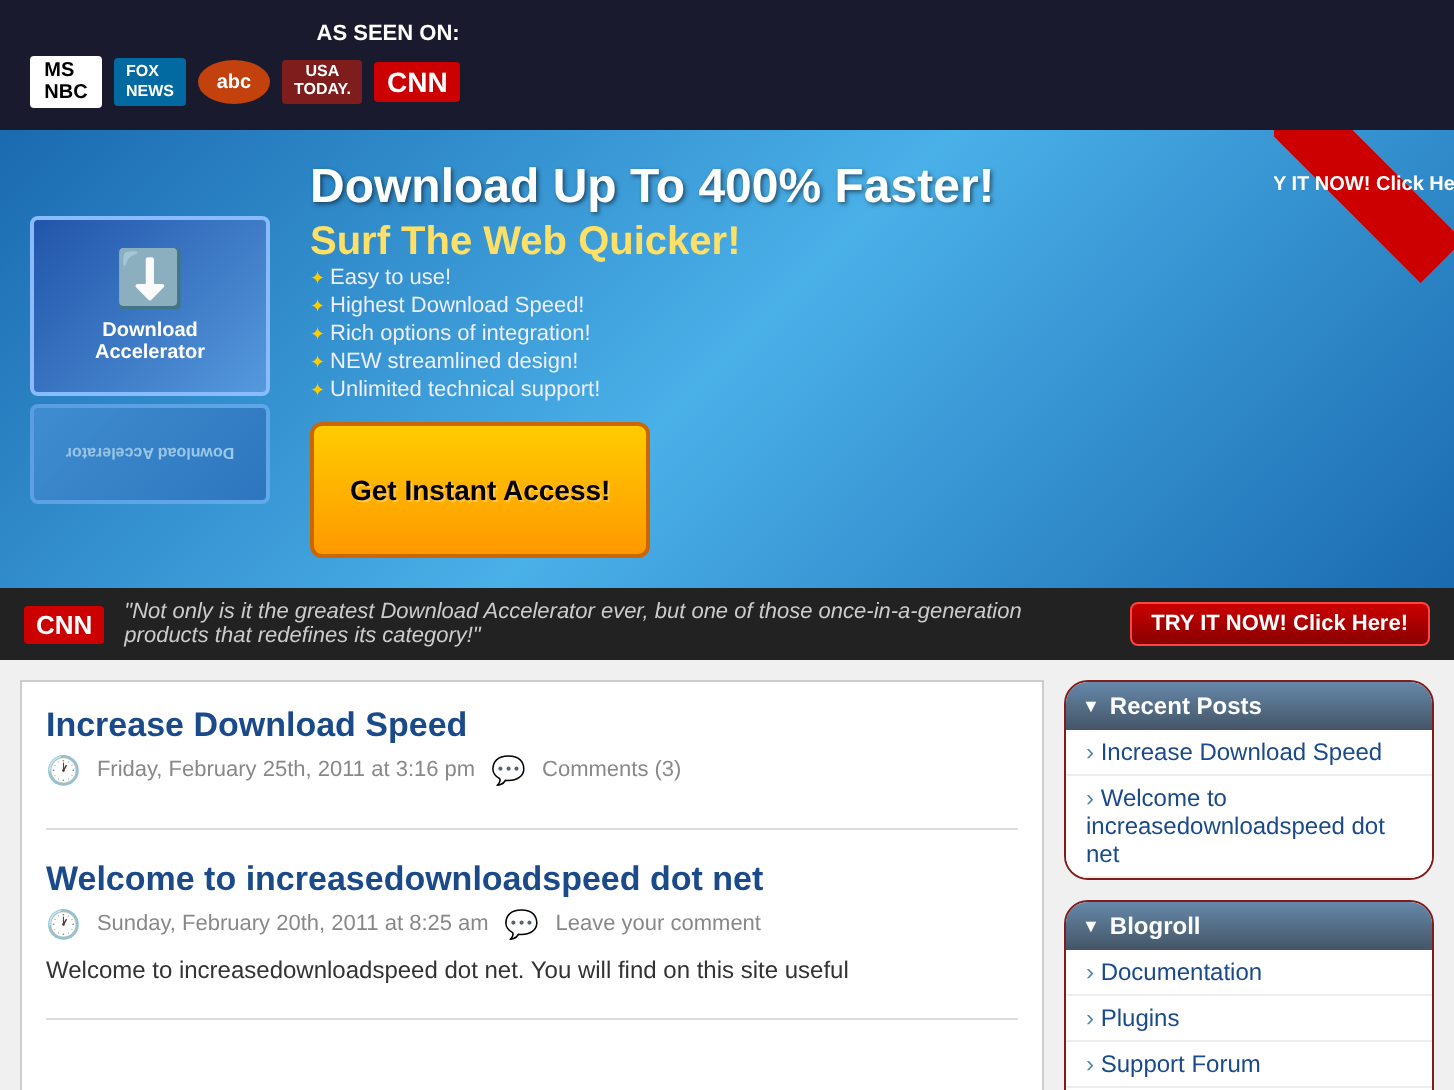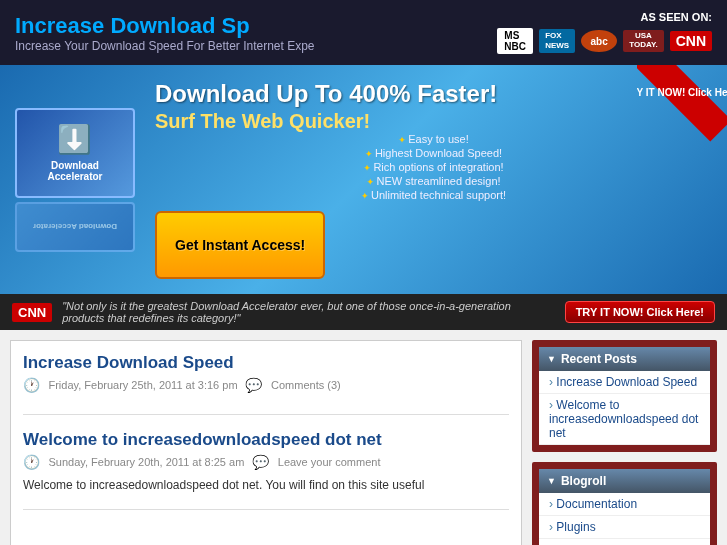--- a/index.html
+++ b/index.html
@@ -270,10 +270,6 @@
 <body>
 
 <div id="header">
-  <div id="header-left">
-    <h1>Increase Download Sp</h1>
-    <p>Increase Your Download Speed For Better Internet Expe</p>
-  </div>
   <div id="header-right">
     <div id="as-seen-on">AS SEEN ON:</div>
     <div id="logos">

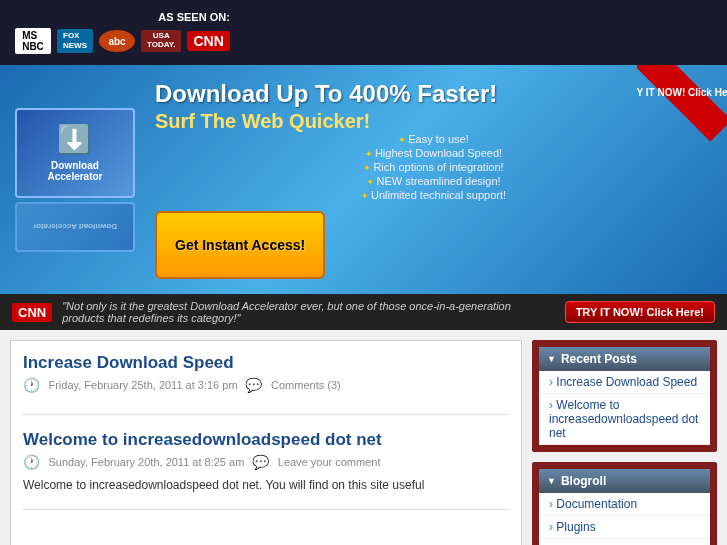--- a/index.html
+++ b/index.html
@@ -116,7 +116,6 @@
       font-size: 11px;
       color: #eeeeff;
       margin-bottom: 2px;
-      text-align: center;
     }
     #banner-content ul li::before {
       content: "✦ ";

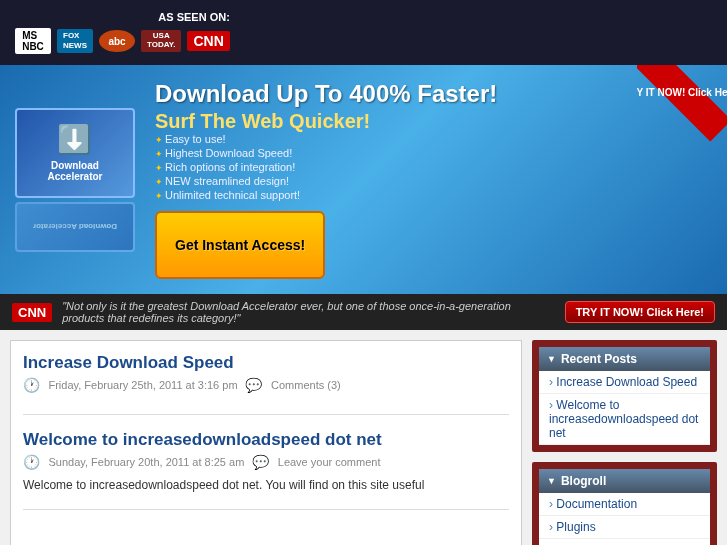--- a/index.html
+++ b/index.html
@@ -228,8 +228,8 @@
     
     .sidebar-section {
       margin-bottom: 10px;
-      border: 7px solid #7f1d1d;
-      border-radius: 2px;
+      border: 1px solid #7f1d1d;
+      border-radius: 12px;
       overflow: hidden;
     }
     .sidebar-header {

